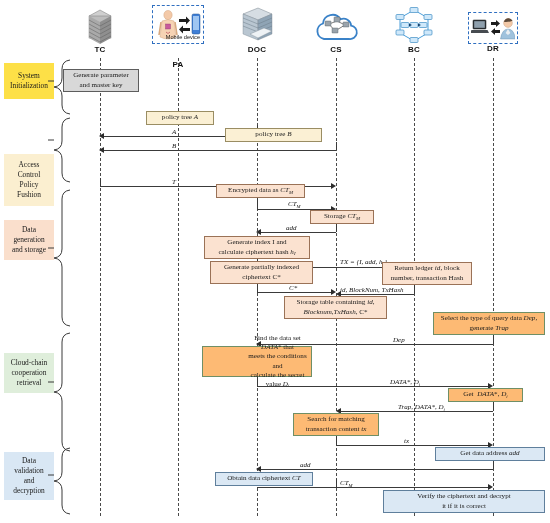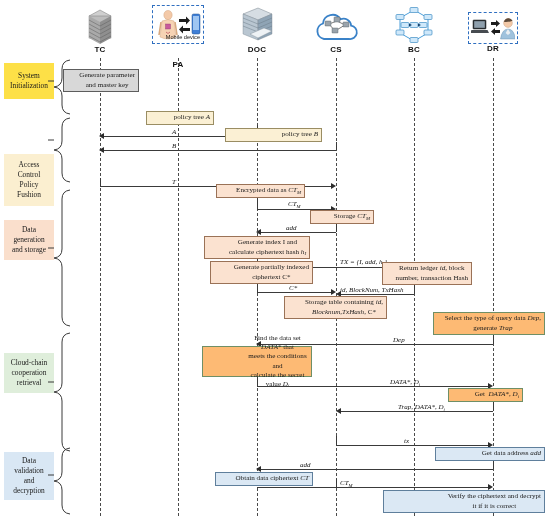--- a/index.html
+++ b/index.html
@@ -21,7 +21,7 @@
   
   .msgbox{position:absolute;border:1px solid #6d6d6d;font-size:7.1px;line-height:1.28;
           text-align:center;padding:2px 3px;box-sizing:border-box;display:flex;
-          align-items:center;justify-content:flex-end;}
+          align-items:center;justify-content:center;}
   .b-grey{background:#d8d8d8;border-color:#5d5d5d;}
   .b-cream{background:#fbf0d4;border-color:#9a8d63;}
   .b-peach{background:#fbe2d0;border-color:#9a7257;}

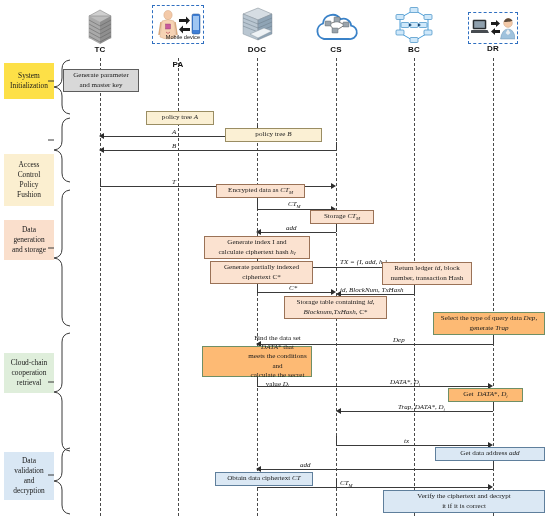--- a/index.html
+++ b/index.html
@@ -342,6 +342,9 @@
   <div class="ahead l" style="left:336px;top:408px;"></div>
   <div class="alabel" style="left:398px;top:403px;"><i>Trap</i>, <i>DATA</i>*, D<sub>i</sub></div>
 
+  <div class="msgbox b-green" style="left:293px;top:413px;width:86px;height:23px;">
+    <span>Search for matching<br>transaction content <i>tx</i></span>
+  </div>
 
   <div class="stub" style="left:336px;top:436px;height:9px;"></div>
   <div class="arrowline" style="left:336px;top:445px;width:152px;"></div>

